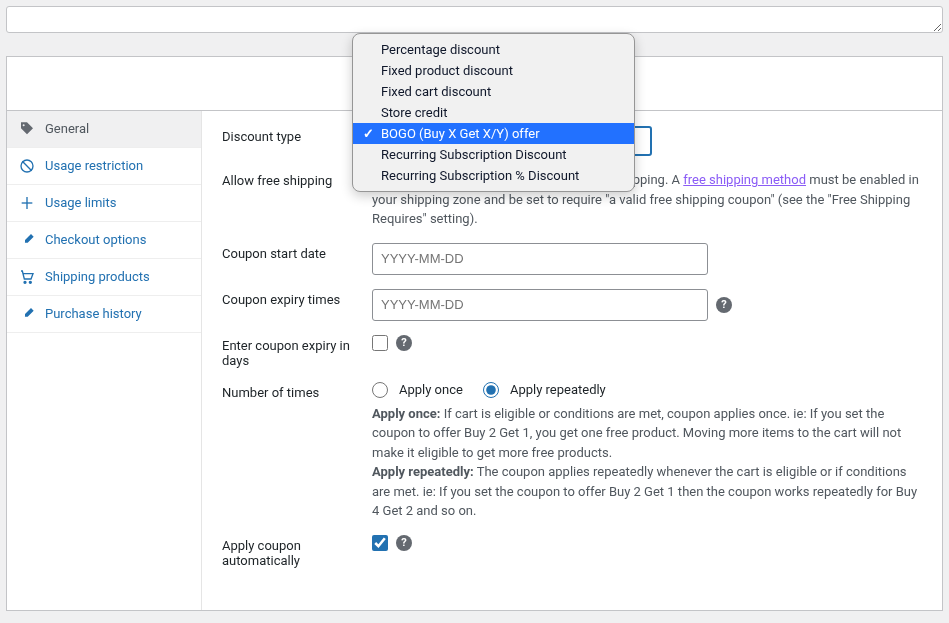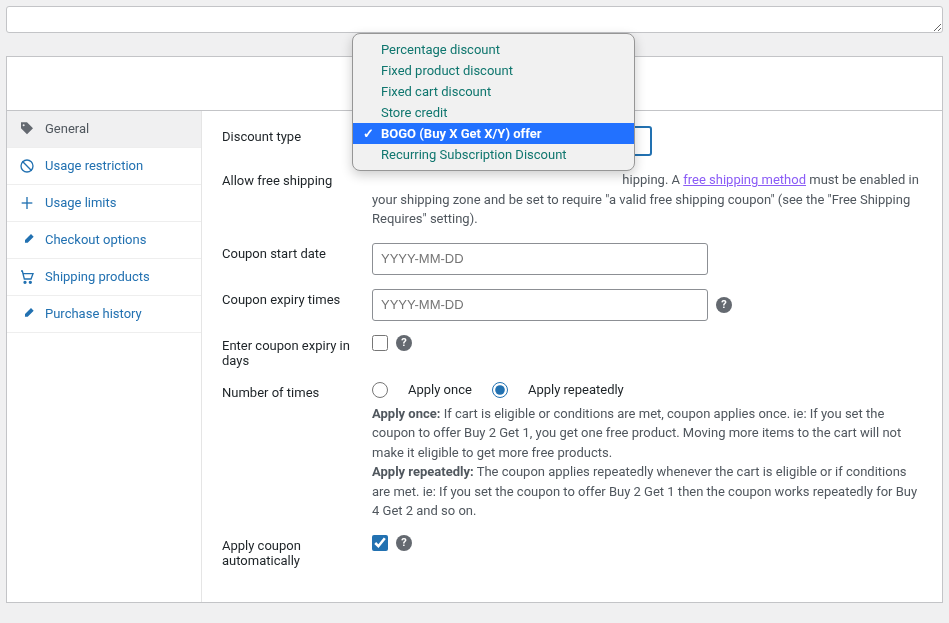--- a/index.html
+++ b/index.html
@@ -180,7 +180,7 @@
     .dropdown-item {
       padding: 3px 12px 3px 28px;
       font-size: 13px;
-      color: #0f766e;
+      color: #0f172a;
       cursor: pointer;
       position: relative;
     }

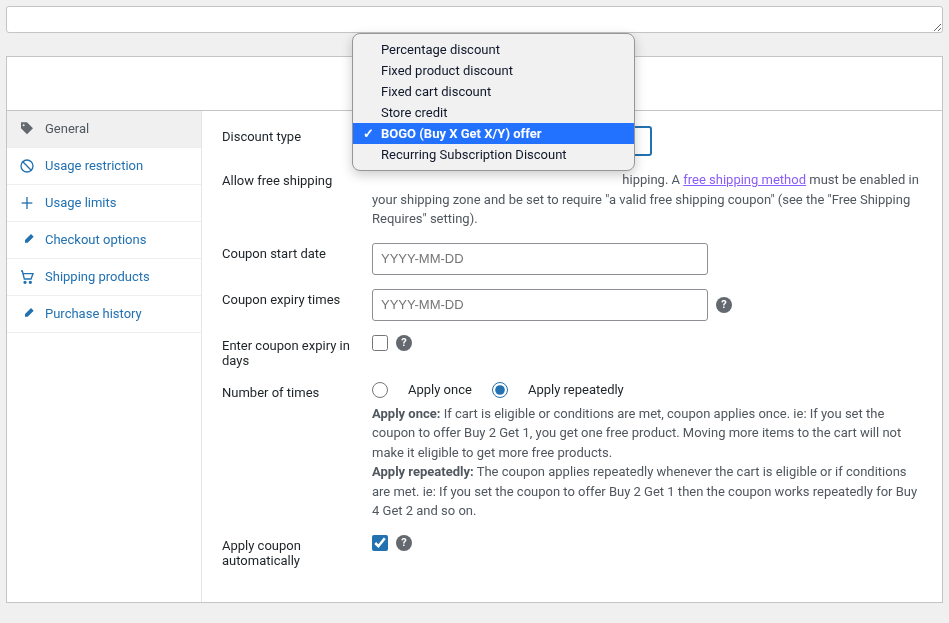--- a/index.html
+++ b/index.html
@@ -84,7 +84,7 @@
     }
     .content {
       flex: 1;
-      padding: 15px 20px 20px;
+      padding: 15px 20px 28px;
     }
     .form-row {
       display: flex;

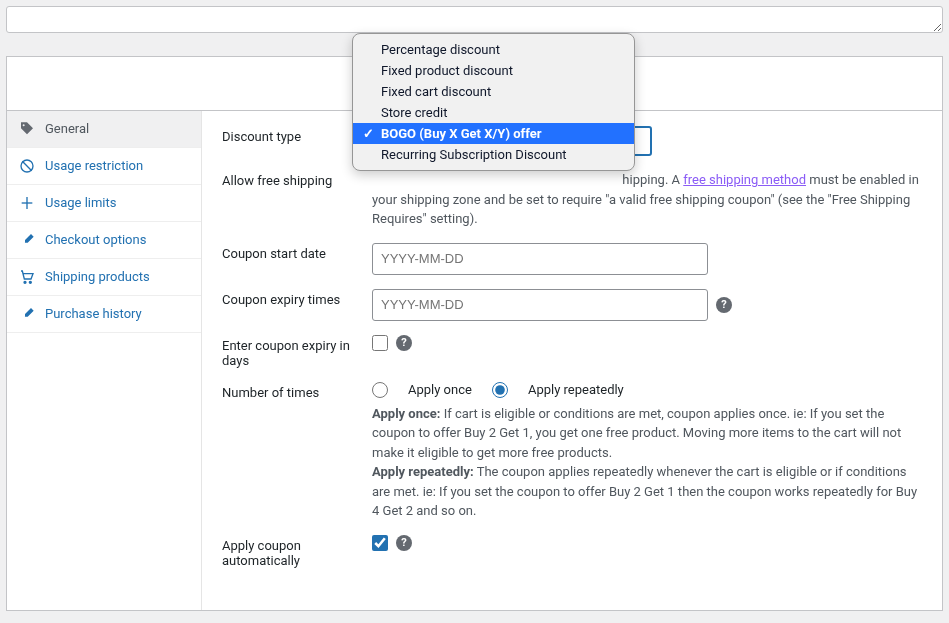--- a/index.html
+++ b/index.html
@@ -187,7 +187,6 @@
     .dropdown-item.selected {
       background: #2271ff;
       color: #fff;
-      font-weight: bold;
     }
     .dropdown-item.selected::before {
       content: "✓";

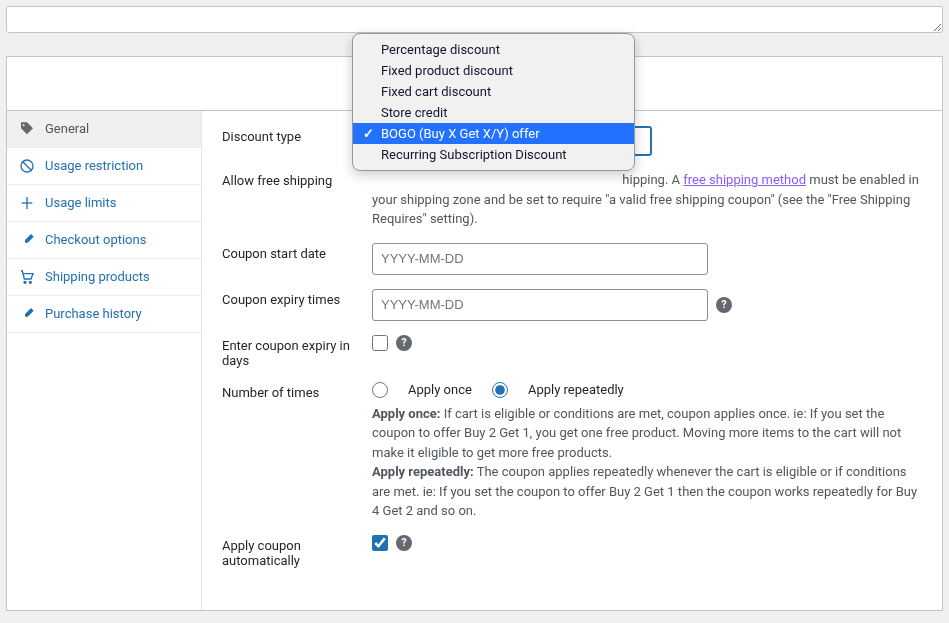--- a/index.html
+++ b/index.html
@@ -377,6 +377,7 @@
     <div class="dropdown-item">Store credit</div>
     <div class="dropdown-item selected">BOGO (Buy X Get X/Y) offer</div>
     <div class="dropdown-item">Recurring Subscription Discount</div>
+    <div class="dropdown-item">Recurring Subscription % Discount</div>
   </div>
 
 

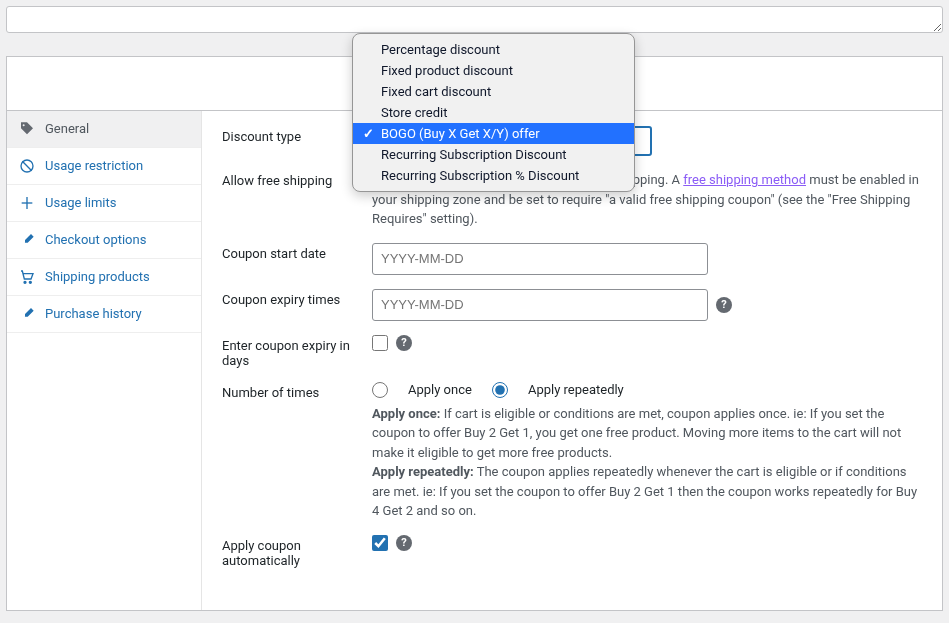--- a/index.html
+++ b/index.html
@@ -140,7 +140,7 @@
     .radio-label {
       display: flex;
       align-items: center;
-      gap: 20px;
+      gap: 11px;
       cursor: pointer;
     }
     .help-icon {

